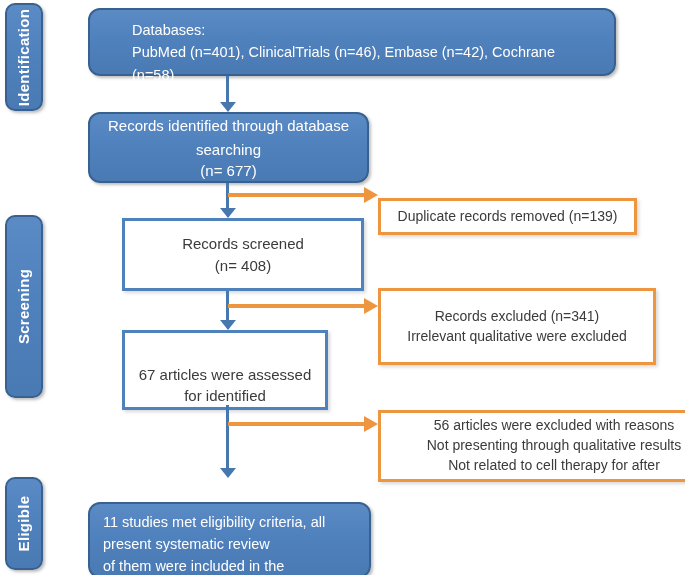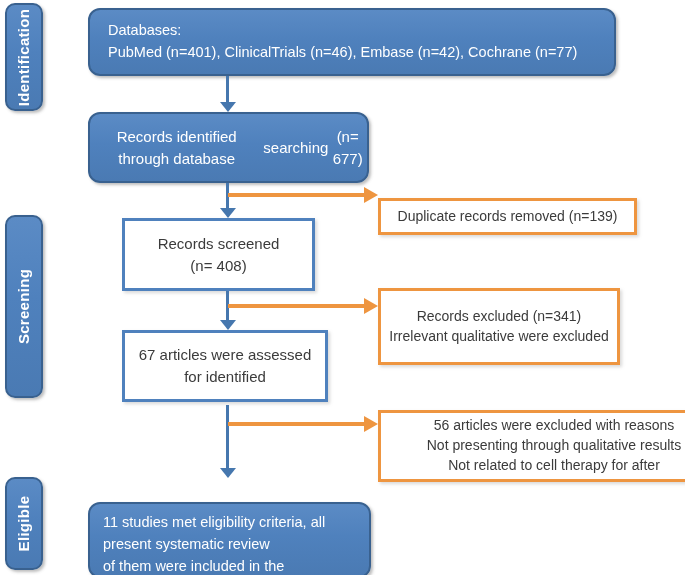--- a/index.html
+++ b/index.html
@@ -45,7 +45,7 @@
   .hline { height:4px; background:#ee9540; }
   .hhead { width:0; height:0; border-top:8px solid transparent; border-bottom:8px solid transparent; border-left:14px solid #ee9540; }
 
-  .db-text { padding:9px 32px 0 18px; font-size:14.5px; line-height:1.55; }
+  .db-text { padding:9px 32px 0 18px; font-size:14.5px; line-height:1.55;margin-left:24px; }
   .inc-text { padding:7px 10px 0 13px; font-size:14.5px; line-height:1.52; text-align:left; }
   .center-pad { padding:2px 4px; }
 </style>

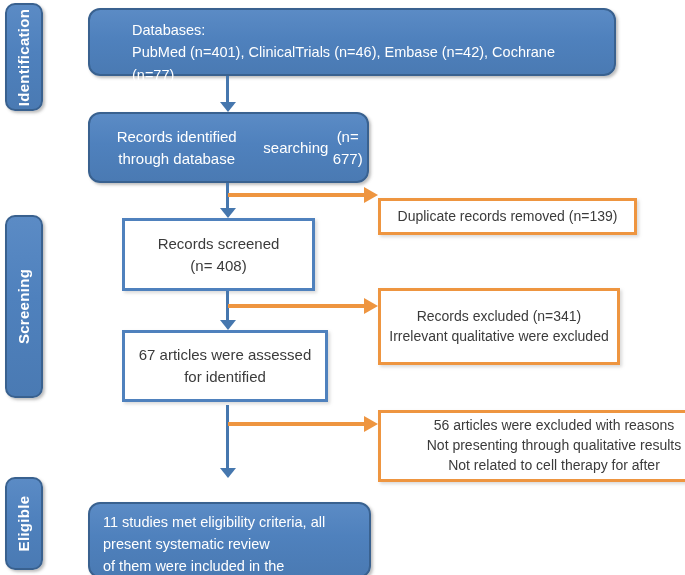--- a/index.html
+++ b/index.html
@@ -67,7 +67,7 @@
   <div class="abs bluebox" style="left:88px;top:8px;width:528px;height:68px;">
     <div class="db-text">
       <div>Databases:</div>
-      <div>PubMed (n=401), ClinicalTrials (n=46), Embase (n=42), Cochrane (n=77)</div>
+      <div>PubMed (n=401), ClinicalTrials (n=46), Embase (n=42), Cochrane (n=58)</div>
     </div>
   </div>
 

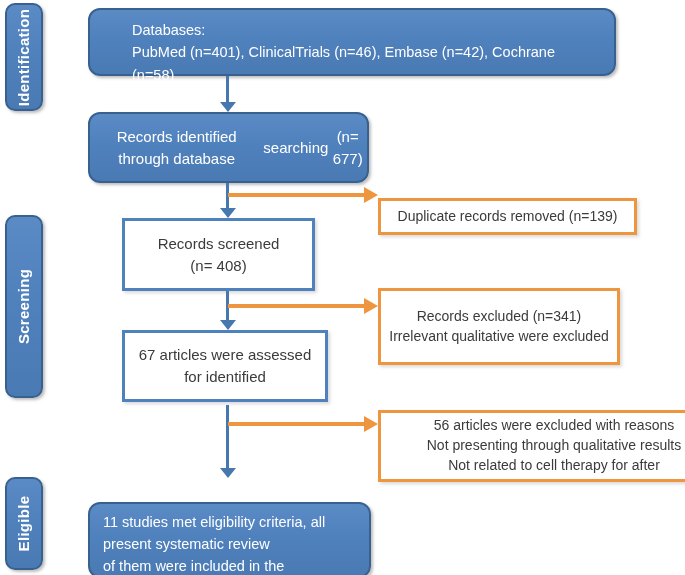--- a/index.html
+++ b/index.html
@@ -74,7 +74,7 @@
   <div class="abs vline" style="left:226px;top:76px;height:28px;"></div>
   <div class="abs vhead" style="left:220px;top:102px;"></div>
 
-  <div class="abs bluebox" style="left:88px;top:112px;width:281px;height:71px;display:flex;align-items:center;justify-content:center;text-align:center;">
+  <div class="abs bluebox" style="left:88px;top:112px;width:281px;height:71px;display:flex;flex-direction:column;align-items:center;justify-content:center;text-align:center;">
     <div class="t15 center-pad">Records identified through database</div>
     <div class="t15">searching</div>
     <div class="t15">(n= 677)</div>

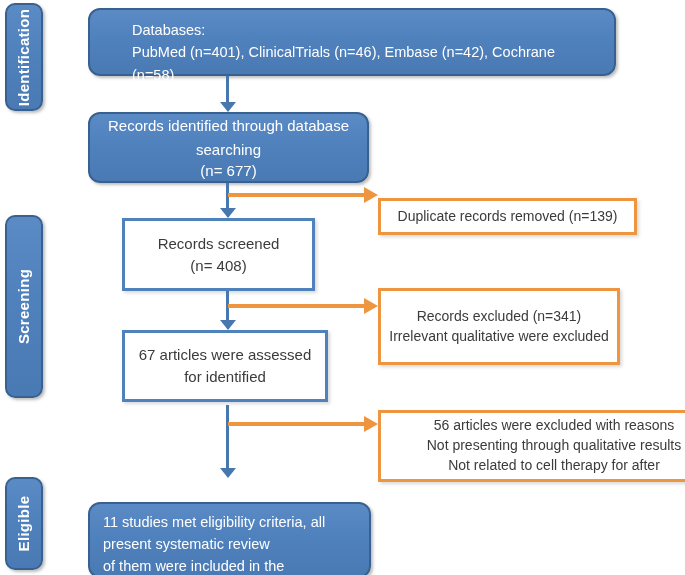--- a/index.html
+++ b/index.html
@@ -89,7 +89,7 @@
     <div class="t14">Duplicate records removed (n=139)</div>
   </div>
 
-  <div class="abs whitebox" style="left:122px;top:218px;width:193px;height:73px;">
+  <div class="abs whitebox" style="left:122px;top:218px;width:242px;height:73px;">
     <div class="t15">Records screened</div>
     <div class="t15">(n= 408)</div>
   </div>

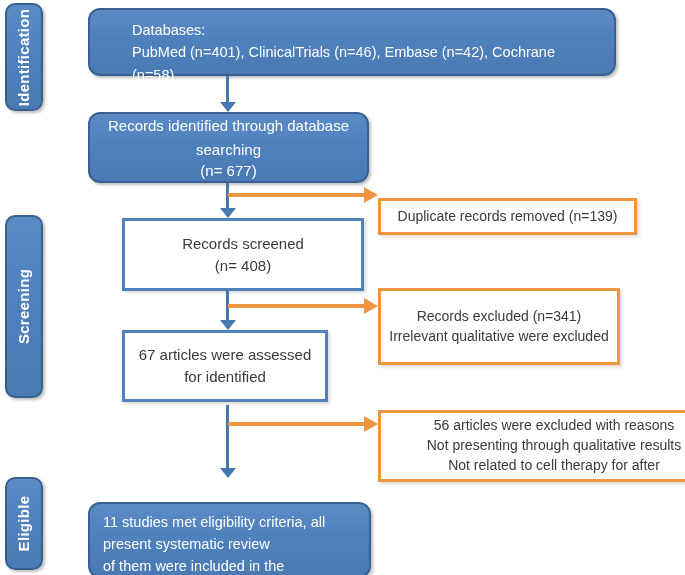--- a/index.html
+++ b/index.html
@@ -99,7 +99,7 @@
   <div class="abs hline" style="left:228px;top:304px;width:138px;"></div>
   <div class="abs hhead" style="left:364px;top:298px;"></div>
 
-  <div class="abs orangebox" style="left:378px;top:268px;width:242px;height:77px;">
+  <div class="abs orangebox" style="left:378px;top:268px;width:278px;height:77px;">
     <div class="t14">Records excluded (n=341)</div>
     <div class="t14">Irrelevant qualitative were excluded</div>
   </div>

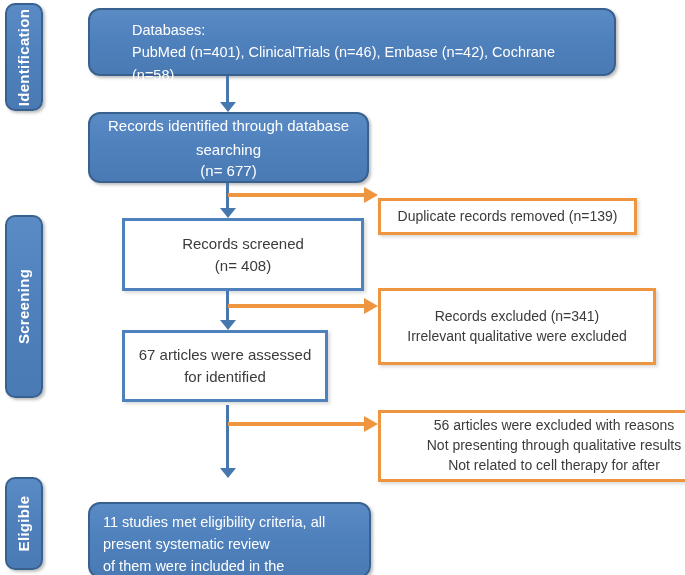--- a/index.html
+++ b/index.html
@@ -104,7 +104,7 @@
     <div class="t14">Irrelevant qualitative were excluded</div>
   </div>
 
-  <div class="abs whitebox" style="left:122px;top:330px;width:206px;height:72px;">
+  <div class="abs whitebox" style="left:122px;top:330px;width:206px;height:80px;justify-content:flex-end;">
     <div class="t15">67 articles were assessed</div>
     <div class="t15">for identified</div>
   </div>

